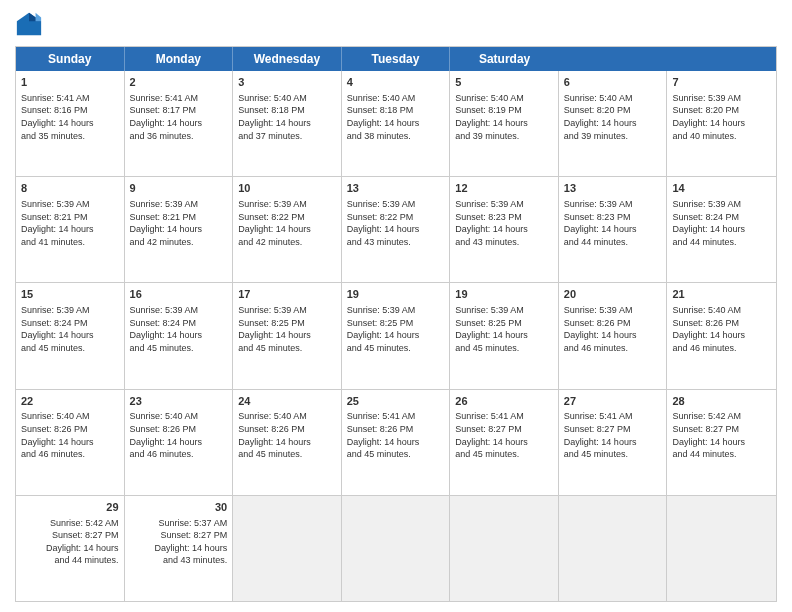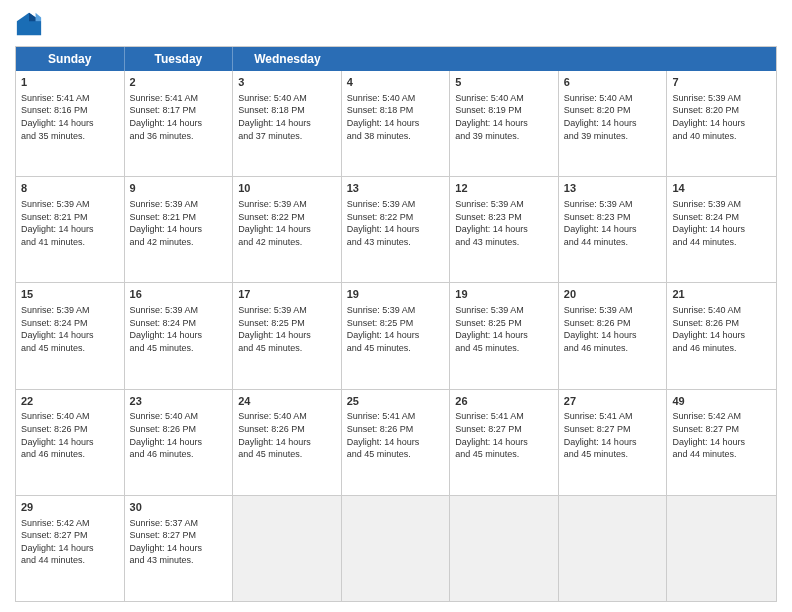--- a/index.html
+++ b/index.html
@@ -133,6 +133,7 @@
   <div class="calendar">
     <div class="cal-header">
       <div class="cal-header-cell">Sunday</div>
+      <div class="cal-header-cell">Monday</div>
       <div class="cal-header-cell">Tuesday</div>
       <div class="cal-header-cell">Wednesday</div>
     </div>

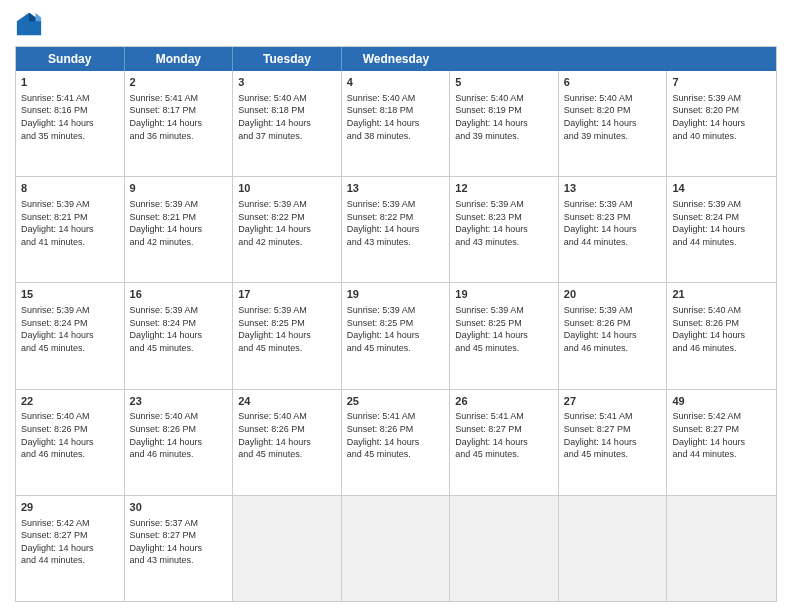--- a/index.html
+++ b/index.html
@@ -134,8 +134,8 @@
     <div class="cal-header">
       <div class="cal-header-cell">Sunday</div>
       <div class="cal-header-cell">Monday</div>
+      <div class="cal-header-cell">Wednesday</div>
       <div class="cal-header-cell">Tuesday</div>
-      <div class="cal-header-cell">Wednesday</div>
     </div>
     <div class="cal-body" id="cal-body">
     <div class="cal-row">

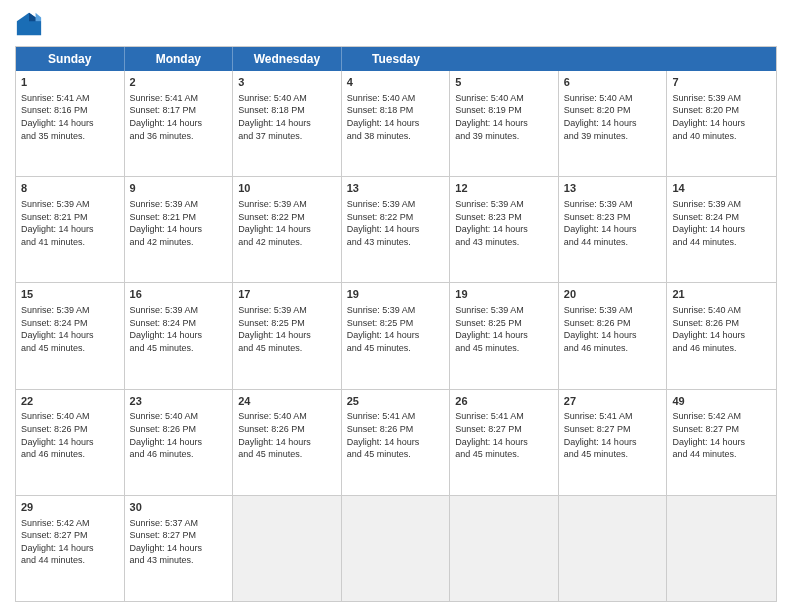--- a/index.html
+++ b/index.html
@@ -136,6 +136,7 @@
       <div class="cal-header-cell">Monday</div>
       <div class="cal-header-cell">Wednesday</div>
       <div class="cal-header-cell">Tuesday</div>
+      <div class="cal-header-cell">Saturday</div>
     </div>
     <div class="cal-body" id="cal-body">
     <div class="cal-row">

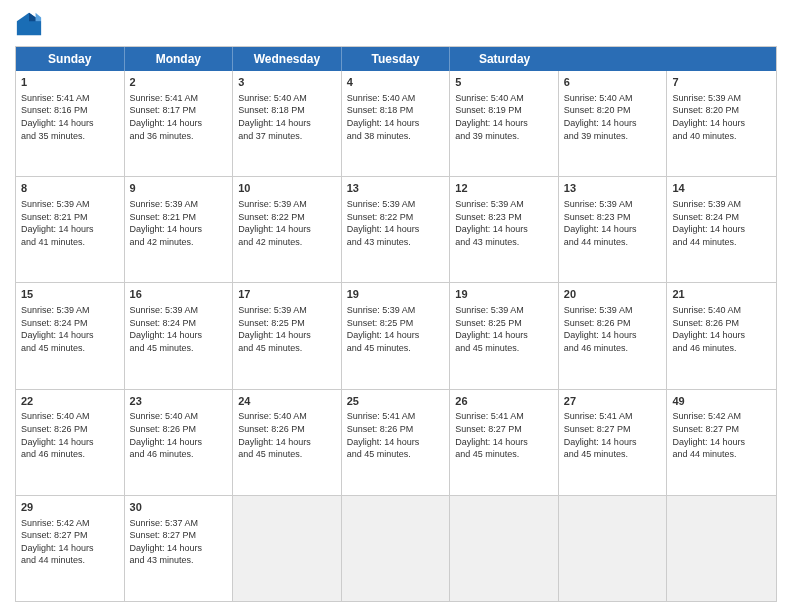--- a/index.html
+++ b/index.html
@@ -336,7 +336,7 @@
             <div class="cell-text">and 45 minutes.</div>
           </div>
           <div class="cal-cell">
-            <div class="day-num">49</div>
+            <div class="day-num">28</div>
             <div class="cell-text">Sunrise: 5:42 AM</div>
             <div class="cell-text">Sunset: 8:27 PM</div>
             <div class="cell-text">Daylight: 14 hours</div>

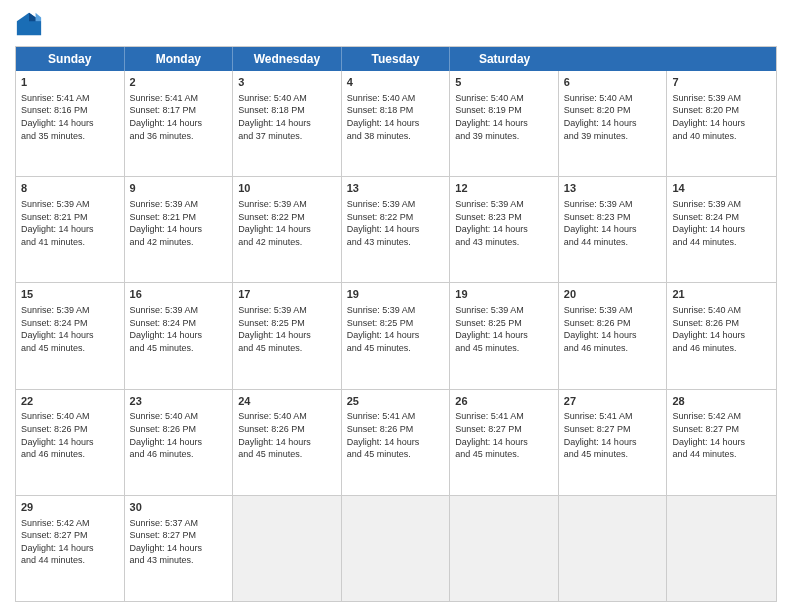--- a/index.html
+++ b/index.html
@@ -84,7 +84,7 @@
       grid-template-columns: repeat(7, 1fr);
       border-bottom: 1px solid #ccc;
     }
-    .cal-row:last-child { border-bottom: none; }
+    .cal-row:last-child { border-bottom: none; text-align: right; }
     .cal-cell {
       border-right: 1px solid #ccc;
       padding: 4px 5px;

